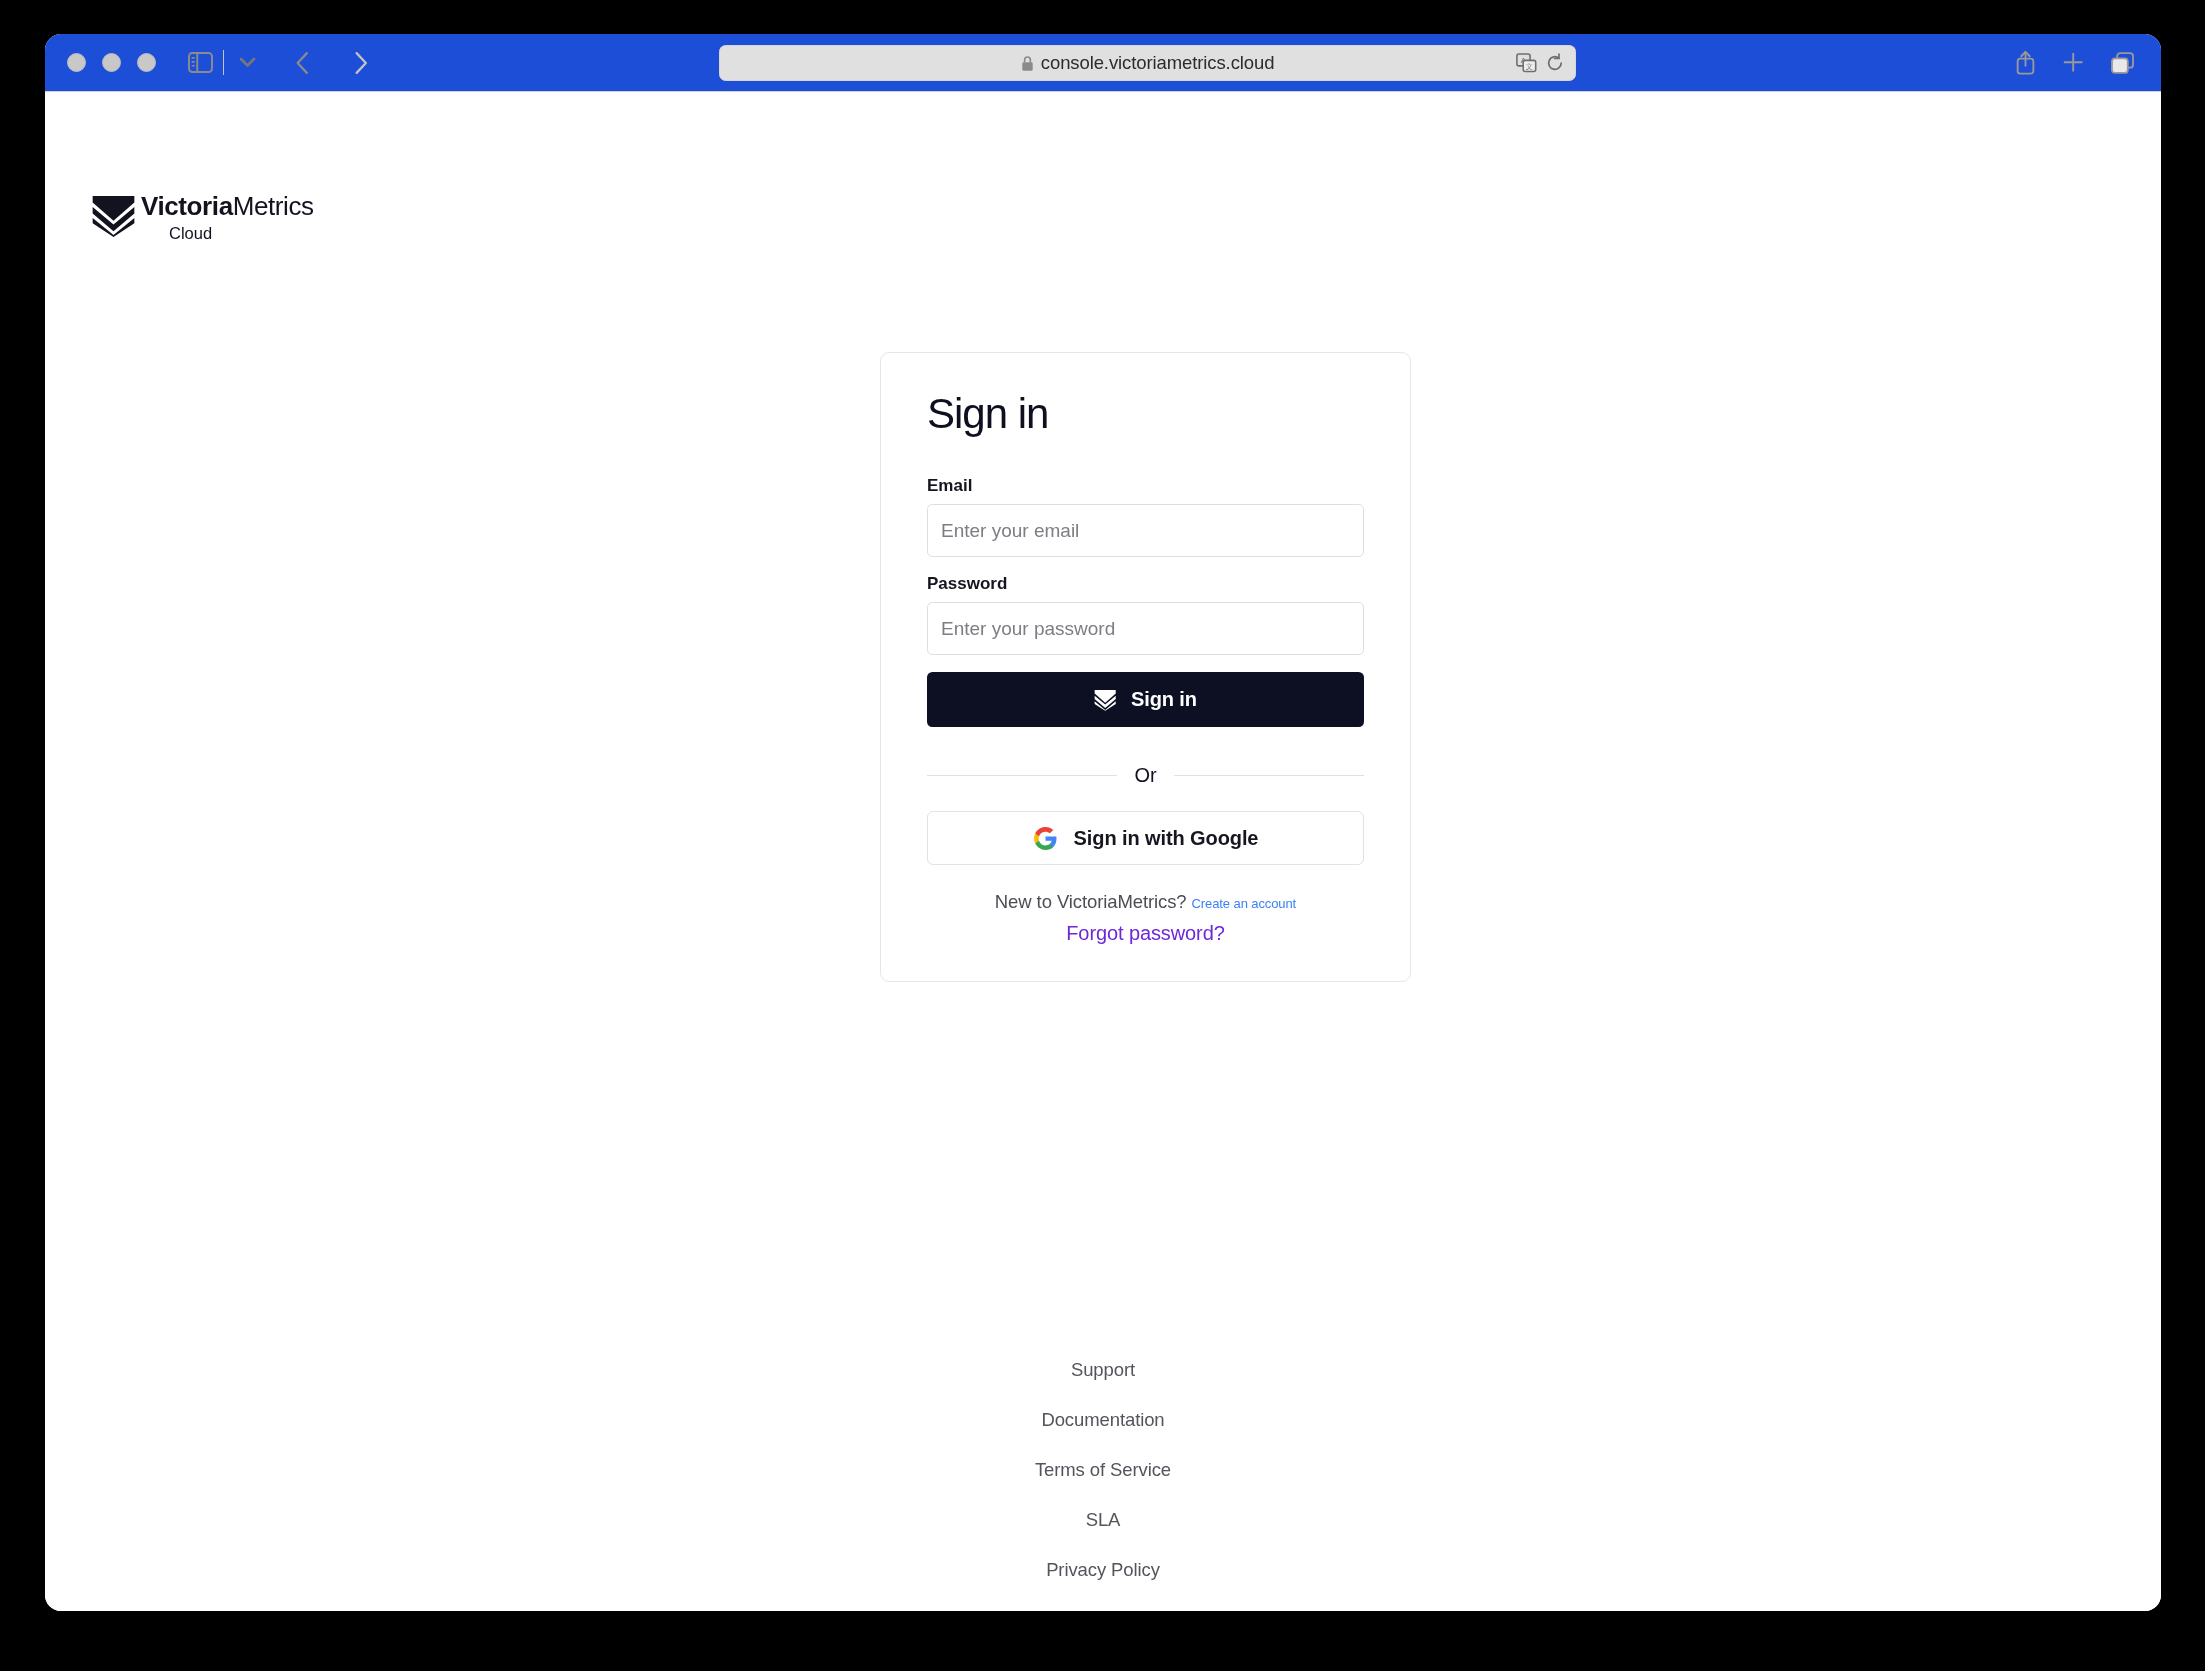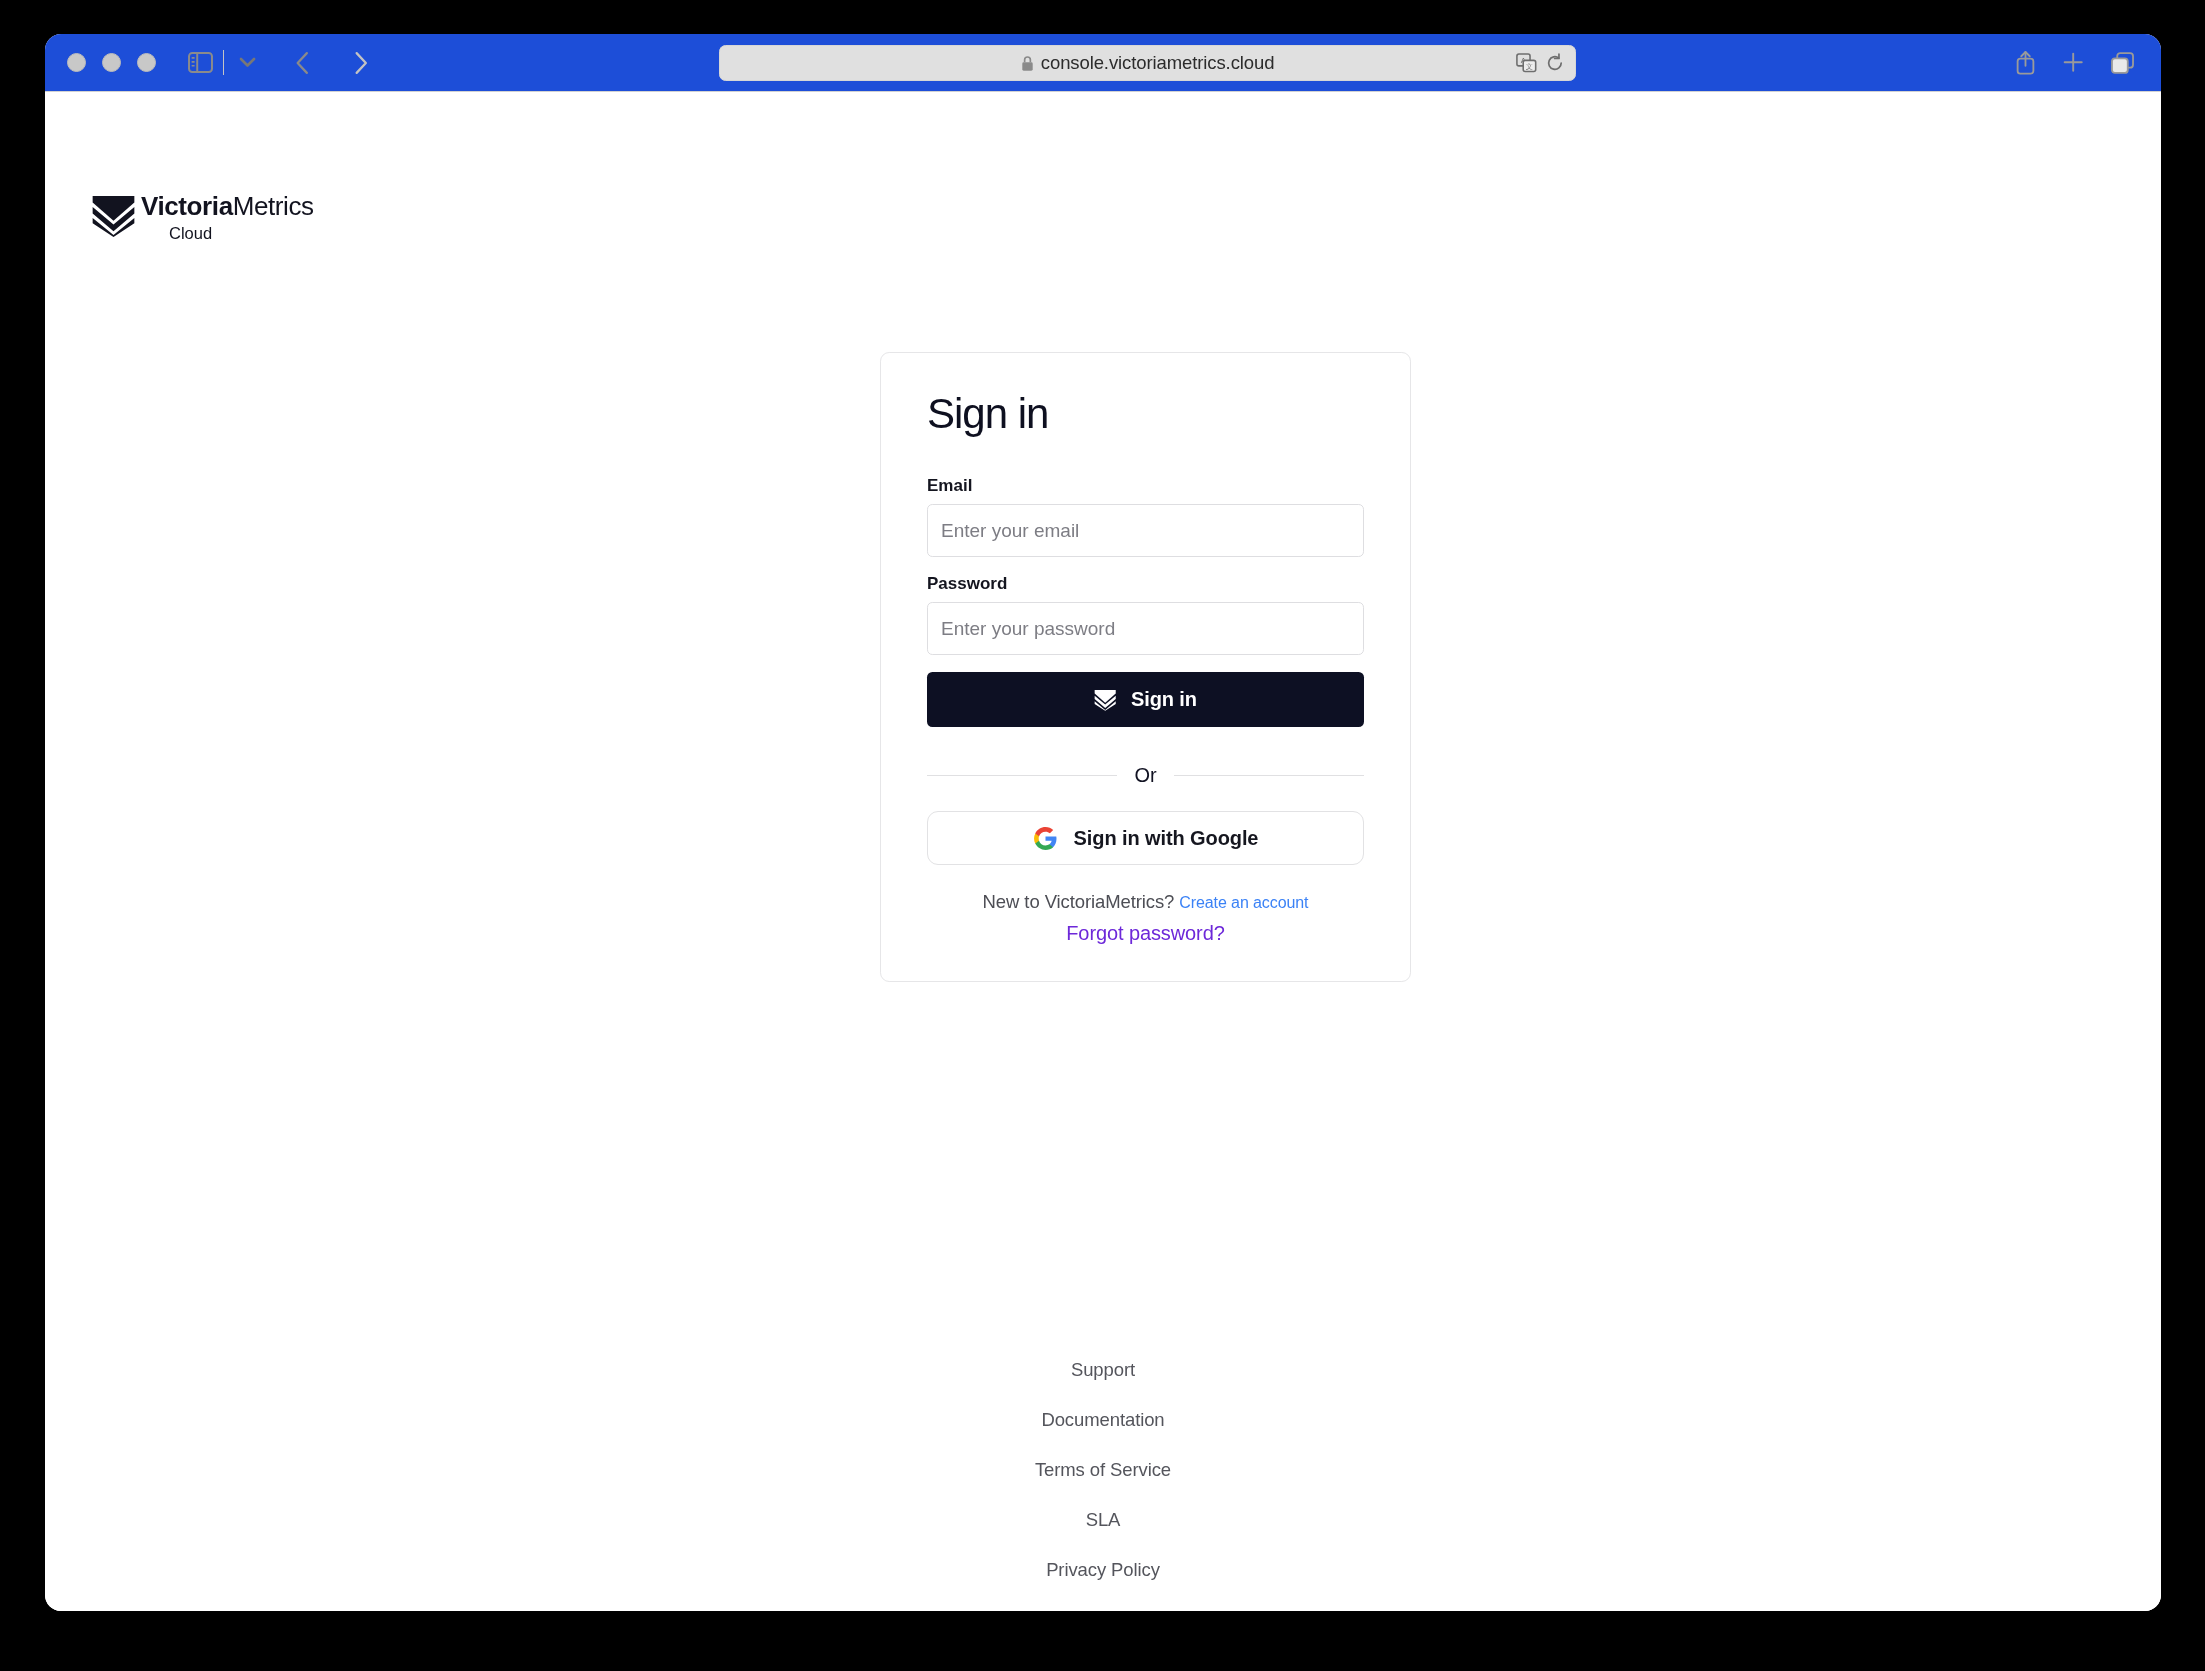--- a/index.html
+++ b/index.html
@@ -235,7 +235,7 @@
     margin-top: 24px;
     background: #ffffff;
     border: 0.7px solid #e2e2e4;
-    border-radius: 11px;
+    border-radius: 6px;
     display: flex;
     align-items: center;
     justify-content: center;

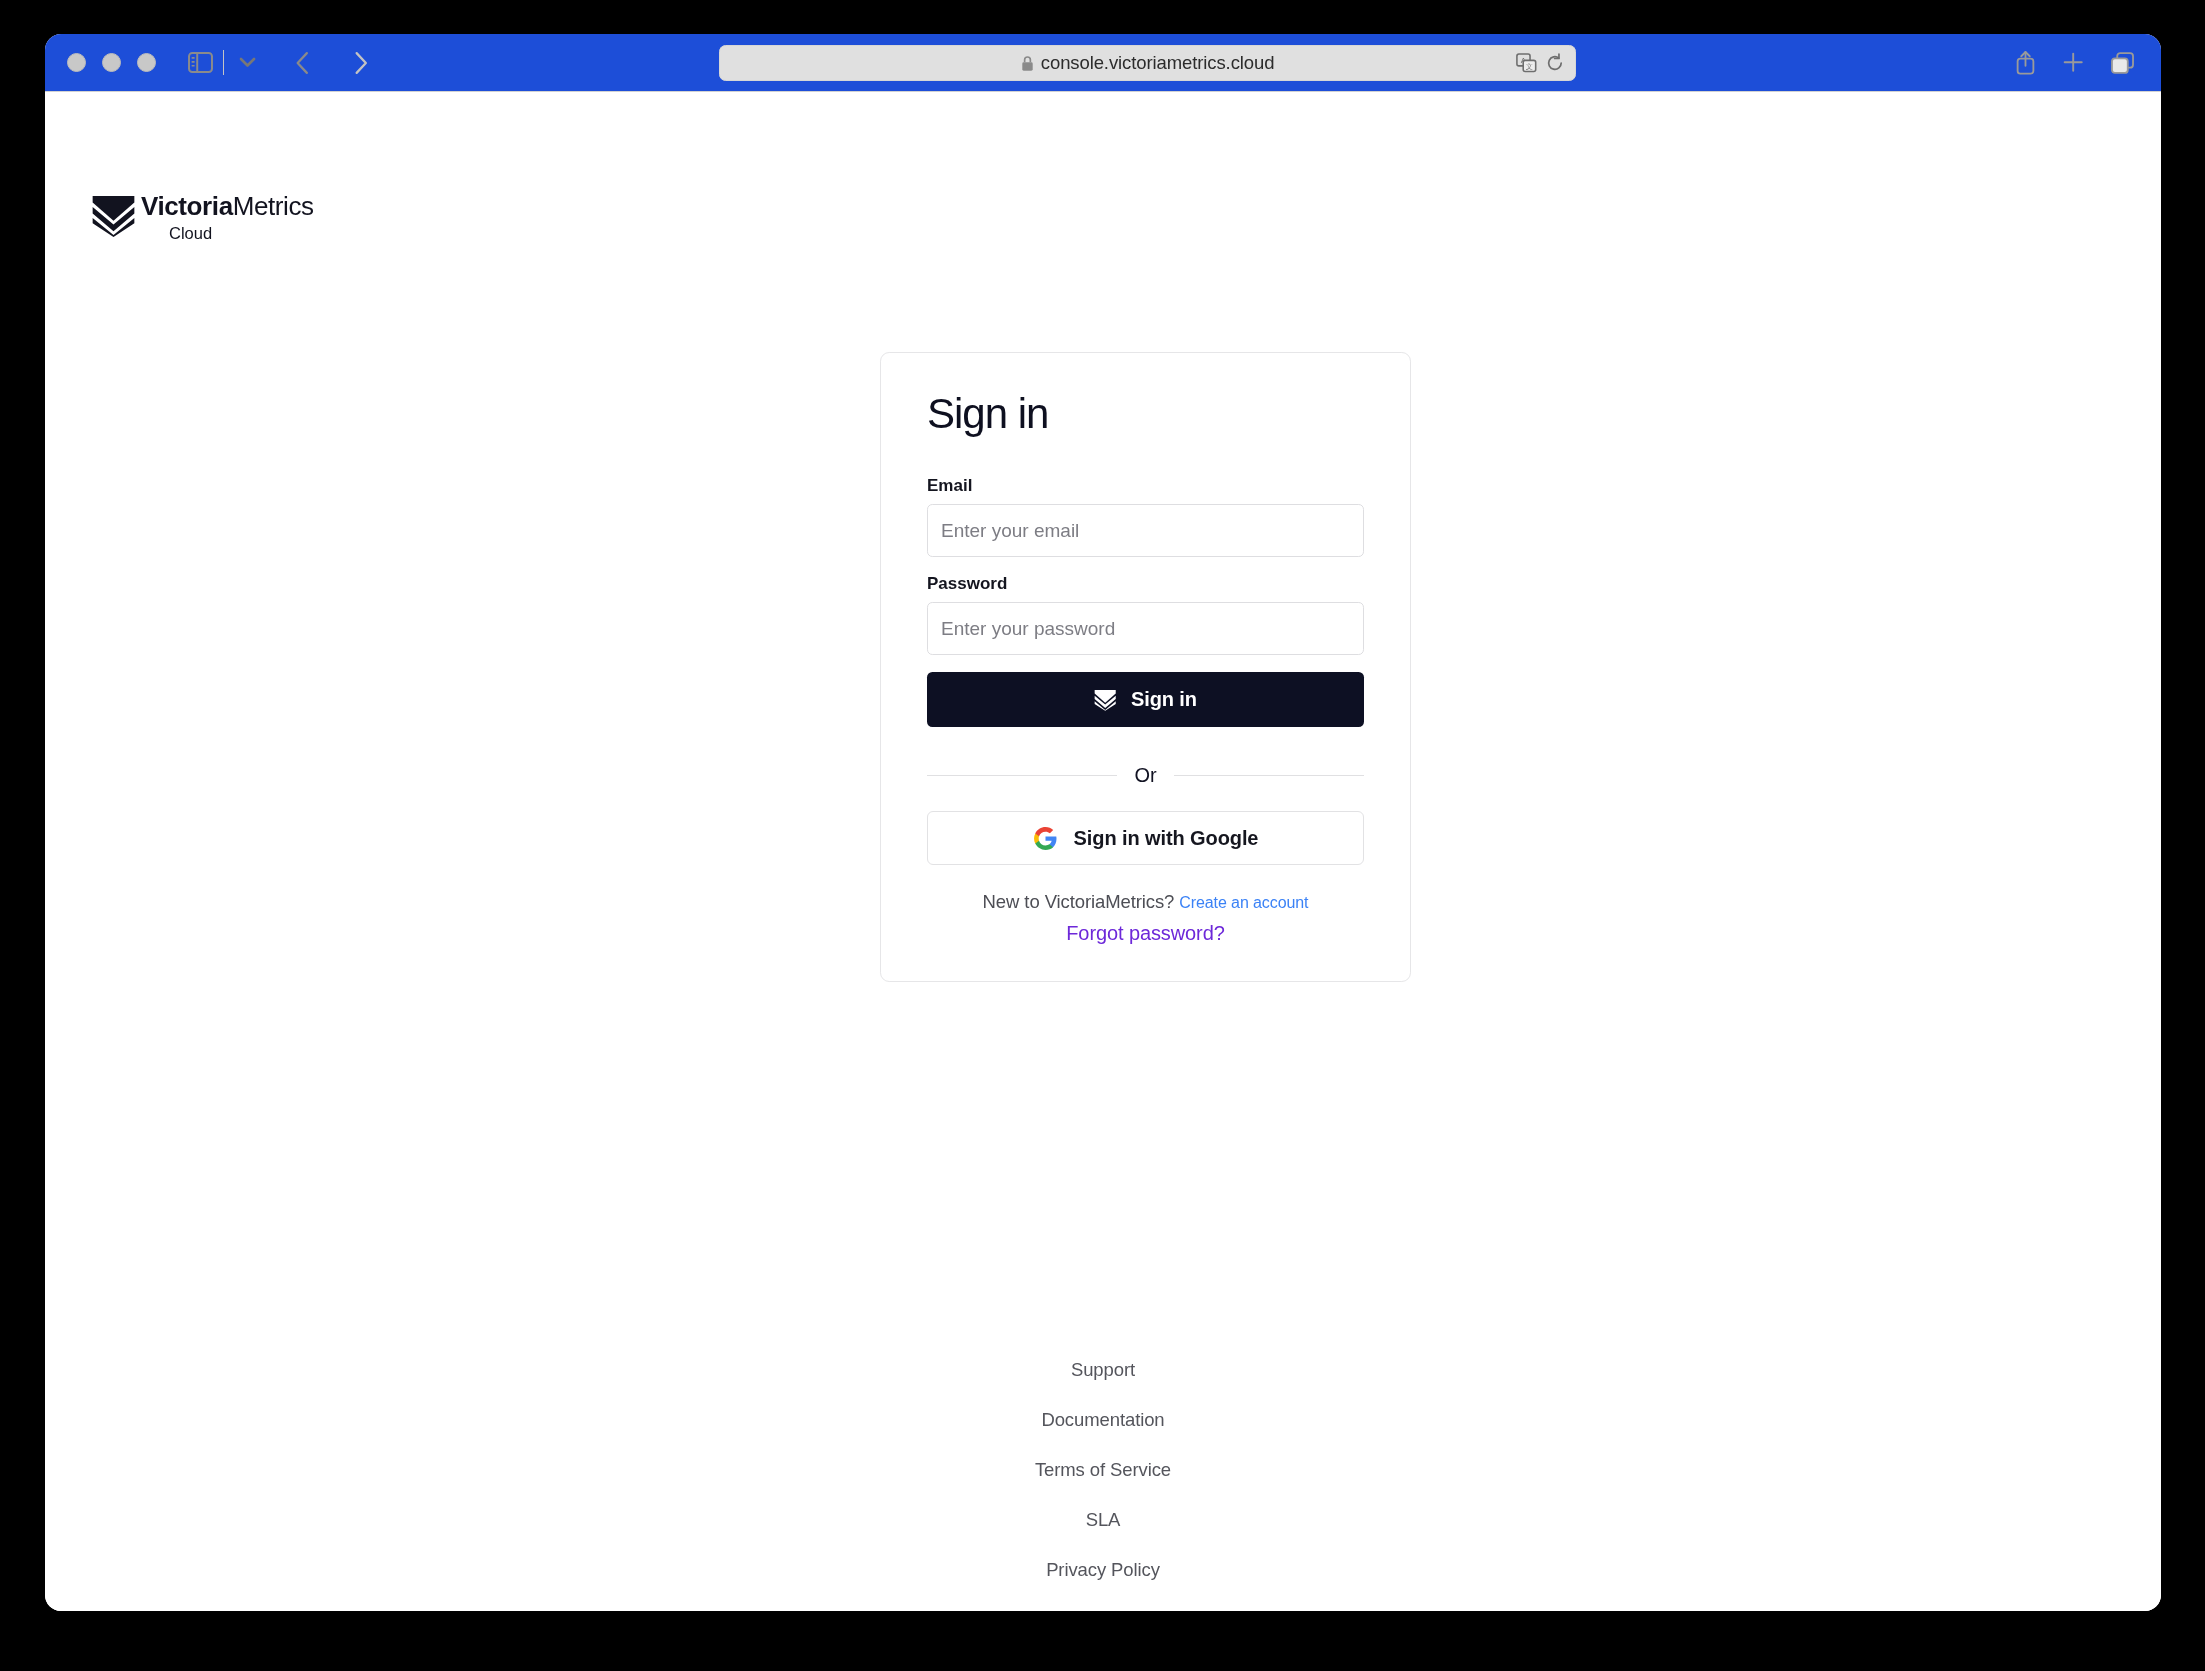--- a/index.html
+++ b/index.html
@@ -260,7 +260,7 @@
   .link-blue {
     color: #3b82f6;
     text-decoration: none;
-    font-size: 16px;
+    font-size: 13px;
     text-align: right;
   }
   .forgot-row {

